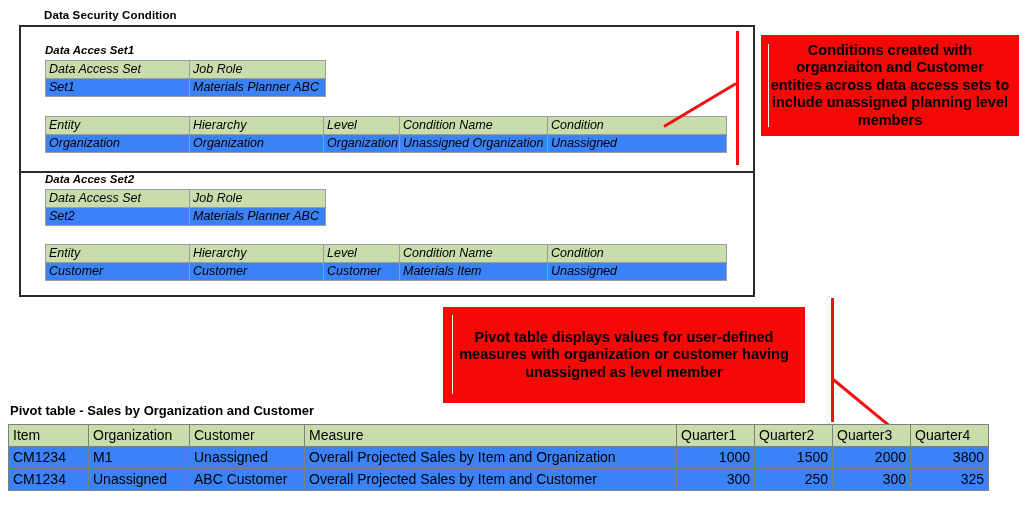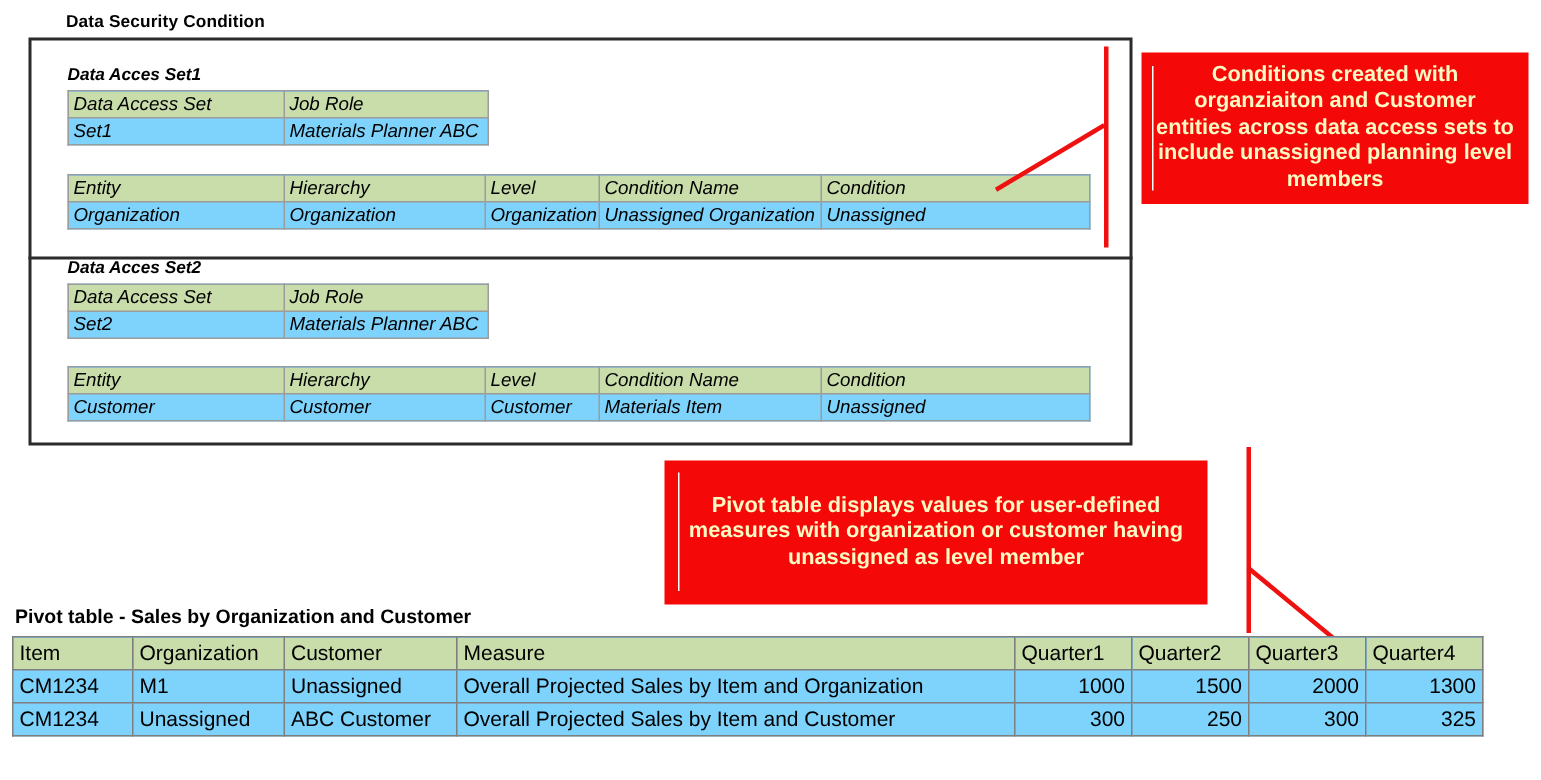--- a/index.html
+++ b/index.html
@@ -92,7 +92,7 @@
   
   .callout {
     background: #f50808;
-    color: #fef9c3;
+    color: #000000;
     font-weight: bold;
     text-align: center;
     box-sizing: border-box;

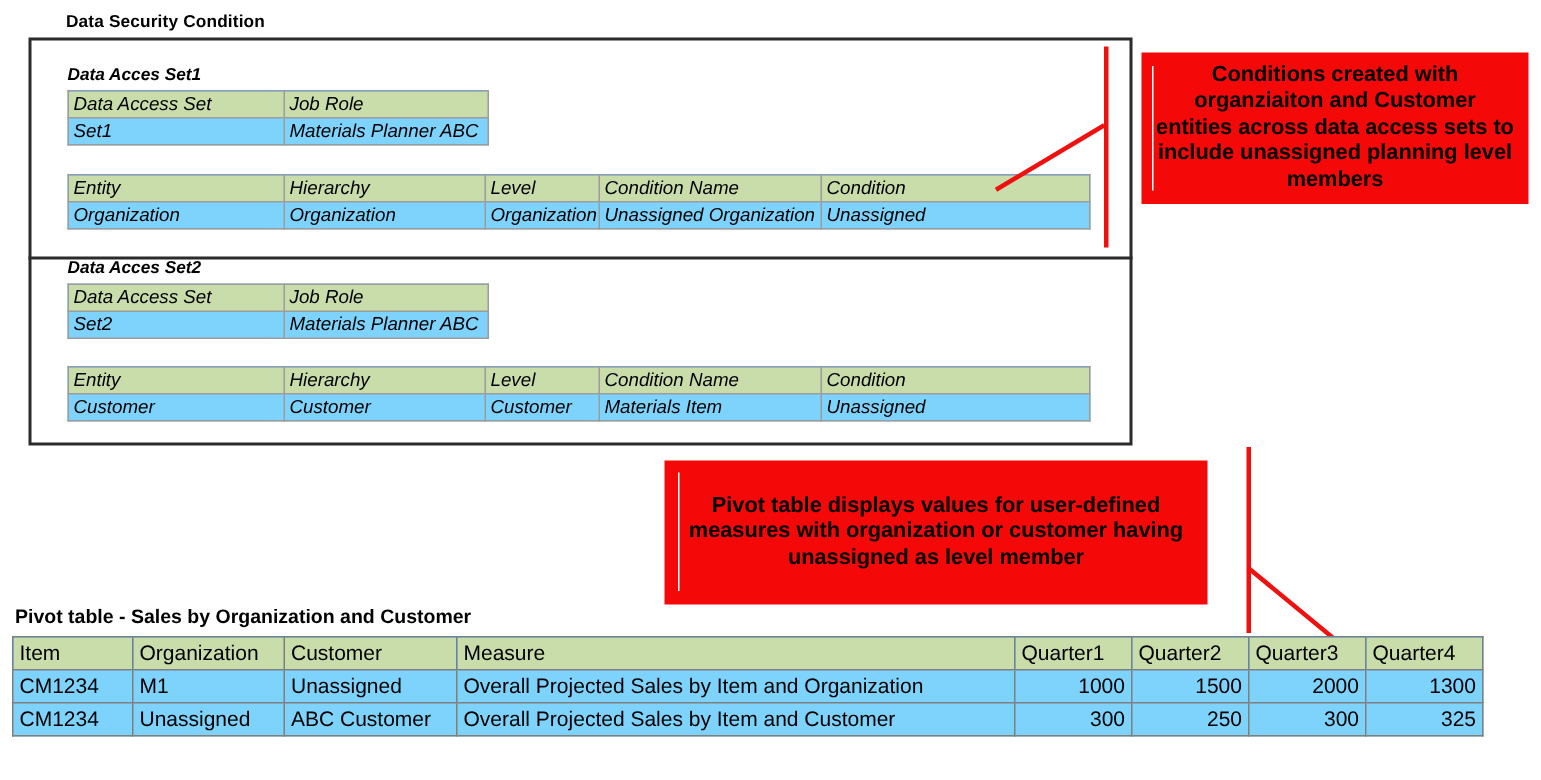--- a/index.html
+++ b/index.html
@@ -51,7 +51,7 @@
   table.xl {
     border-collapse: collapse;
     table-layout: fixed;
-    background: #7dd3fc;
+    background: #3b82f6;
   }
   table.xl td, table.xl th {
     border: 1px solid #9c9c9c;

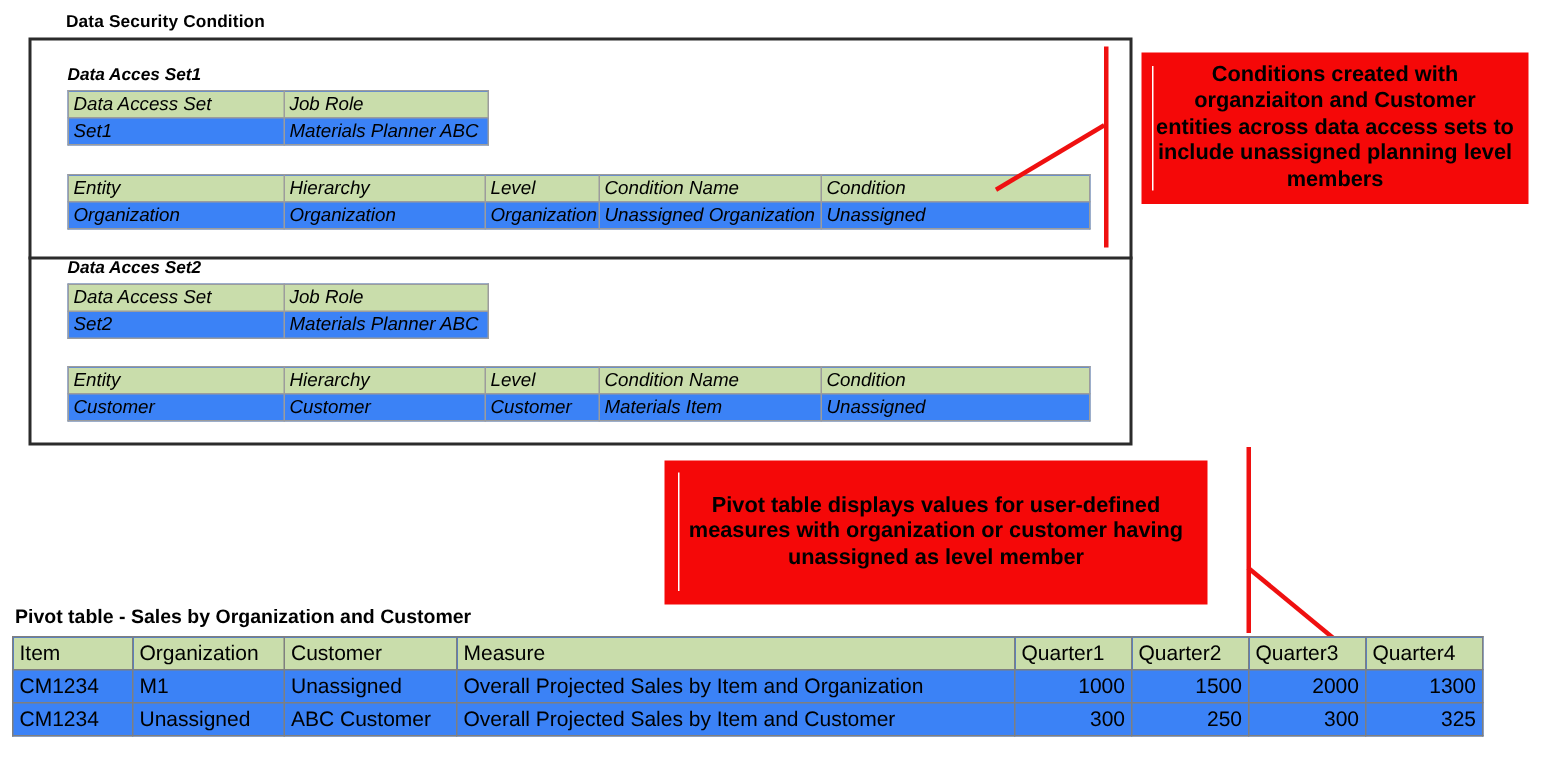--- a/index.html
+++ b/index.html
@@ -282,7 +282,7 @@
         <td class="num">1000</td>
         <td class="num">1500</td>
         <td class="num">2000</td>
-        <td class="num">1300</td>
+        <td class="num">3800</td>
       </tr>
       <tr>
         <td>CM1234</td>

